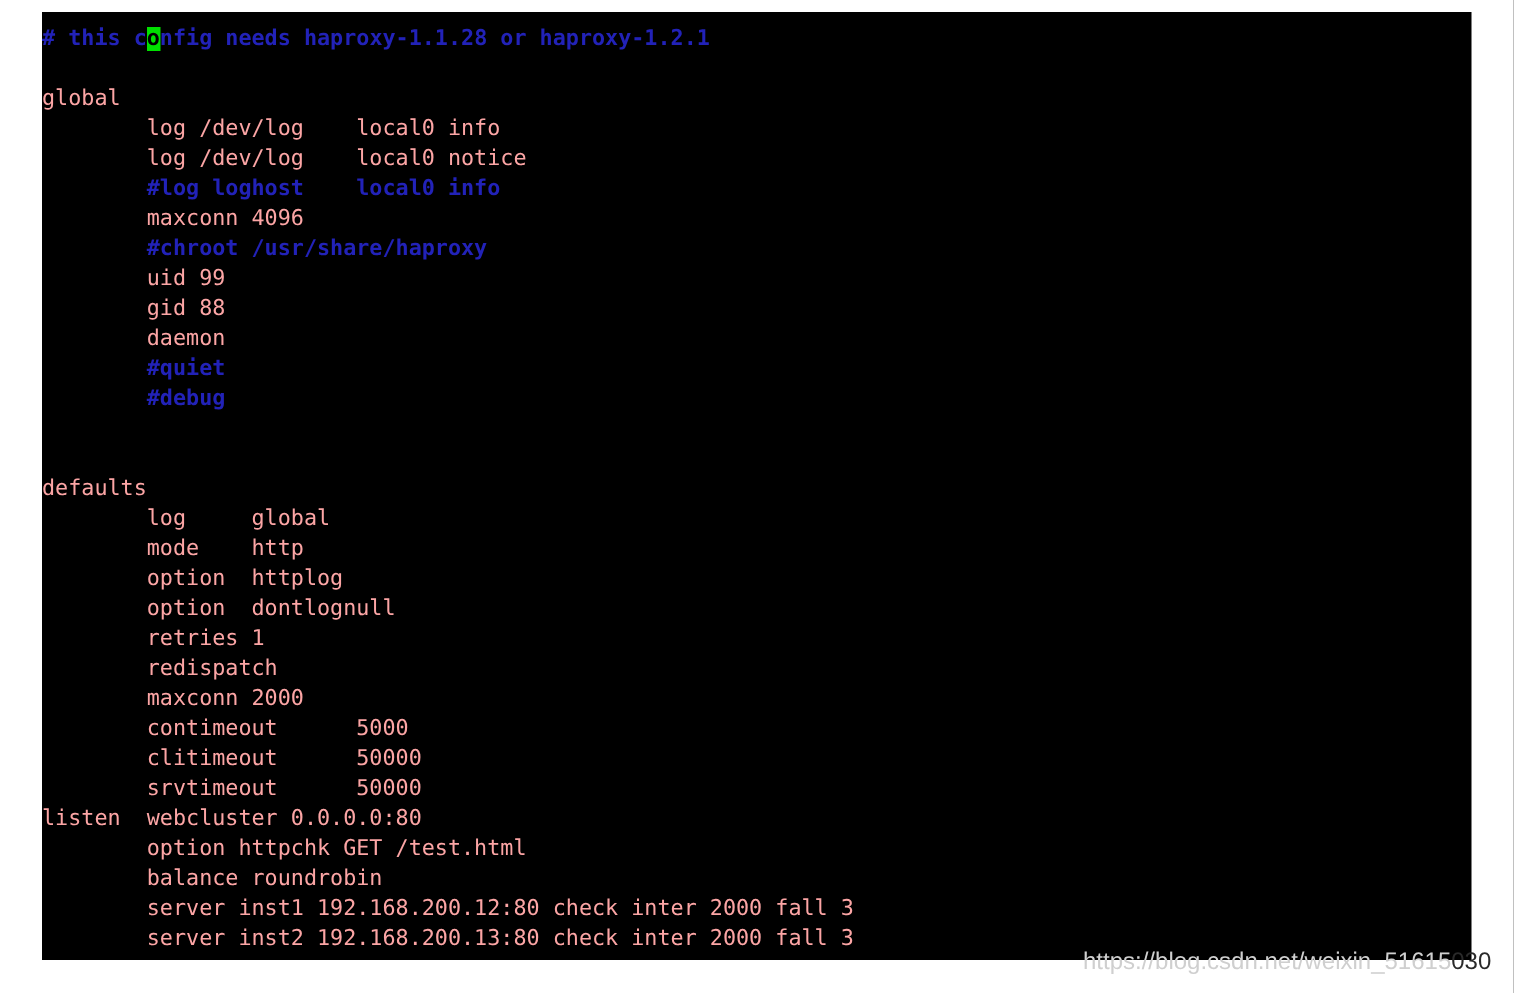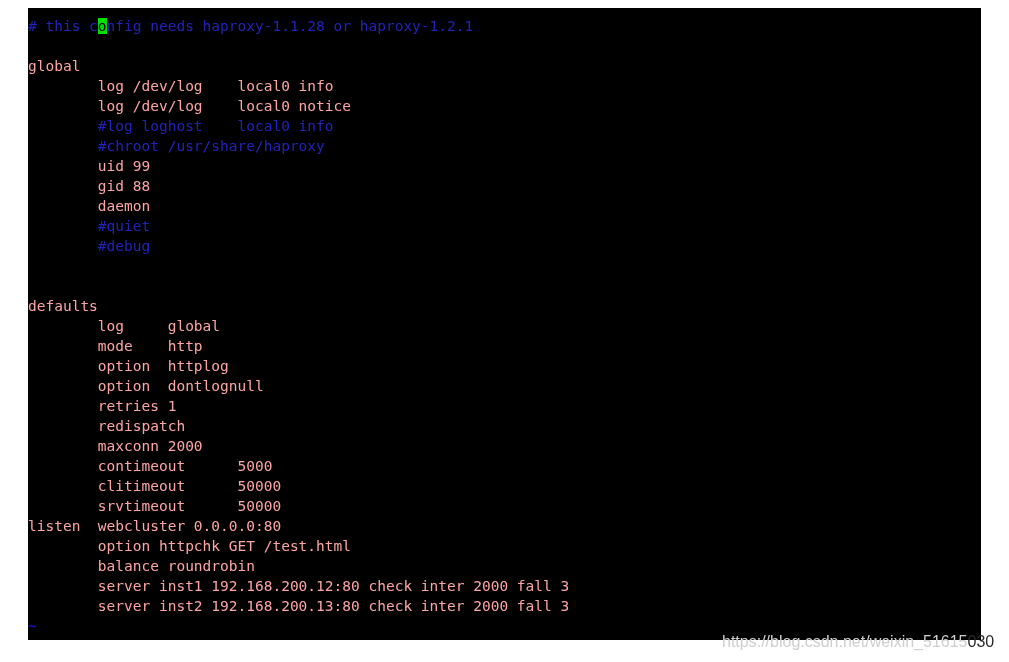--- a/index.html
+++ b/index.html
@@ -43,6 +43,7 @@
 
   .line.comment {
     color: #2222b8;
+    font-weight: bold;
   }
 
   .line.tilde {

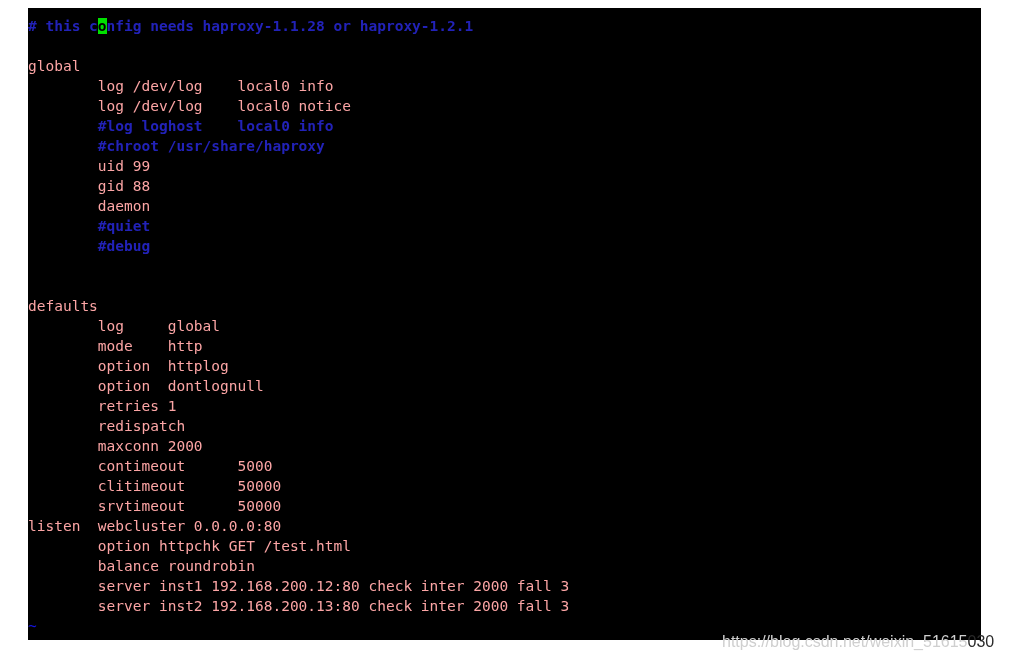--- a/index.html
+++ b/index.html
@@ -86,6 +86,7 @@
       <div class="line code">        log /dev/log    local0 info</div>
       <div class="line code">        log /dev/log    local0 notice</div>
       <div class="line comment">        #log loghost    local0 info</div>
+      <div class="line code">        maxconn 4096</div>
       <div class="line comment">        #chroot /usr/share/haproxy</div>
       <div class="line code">        uid 99</div>
       <div class="line code">        gid 88</div>

